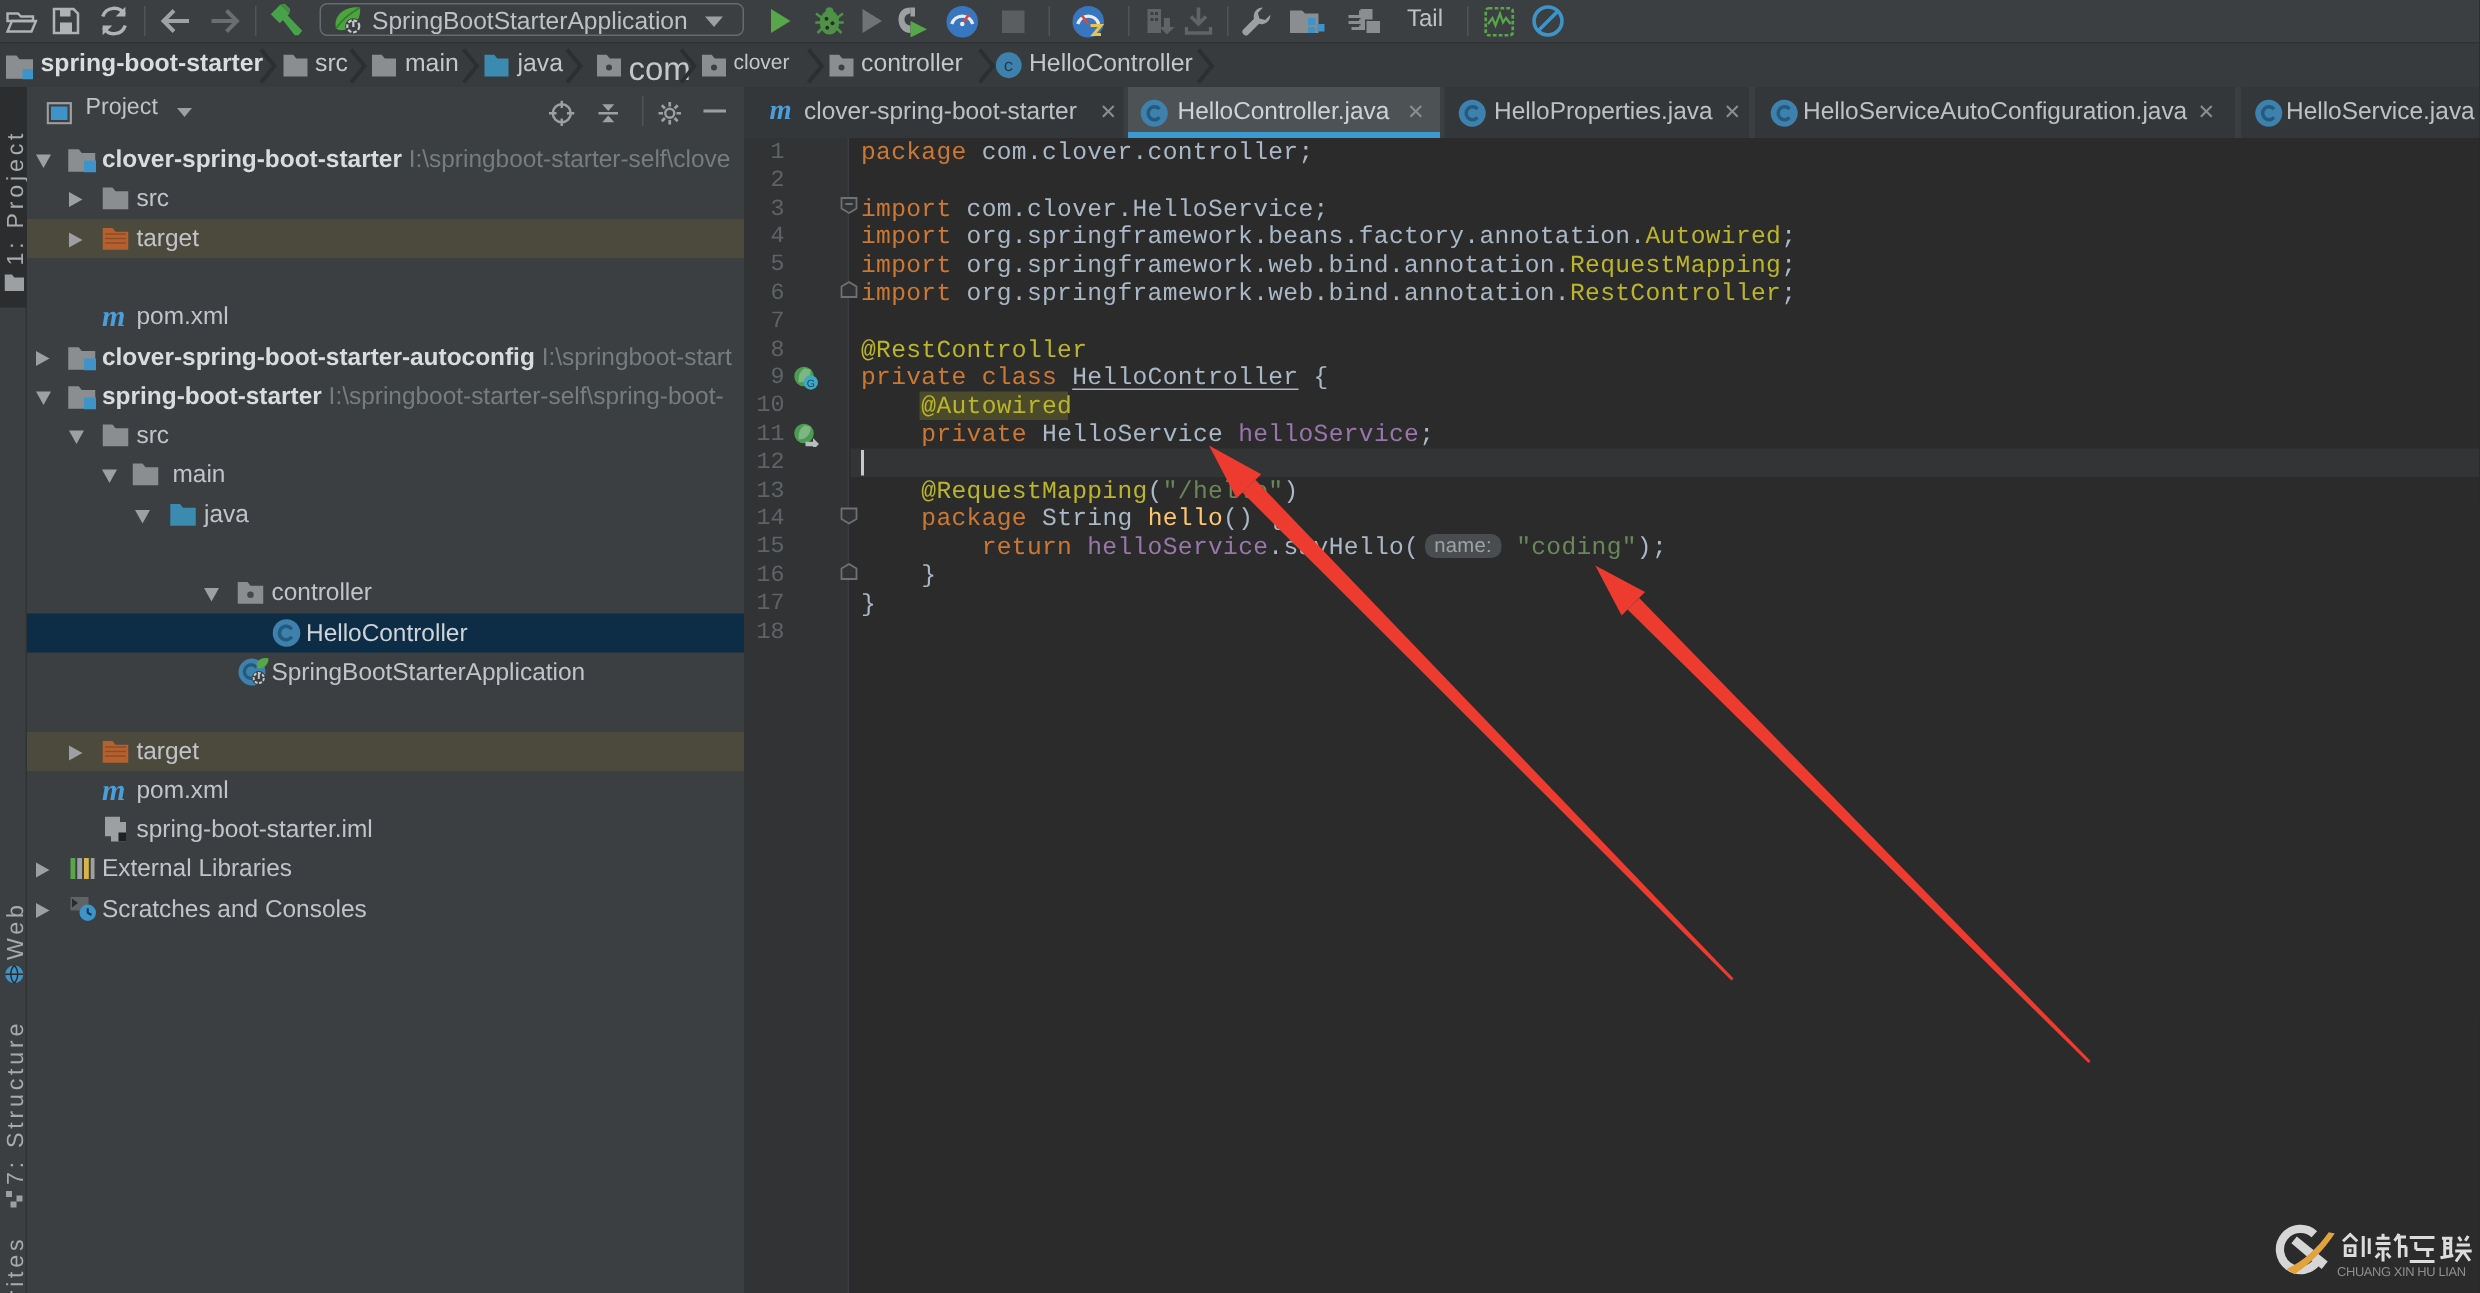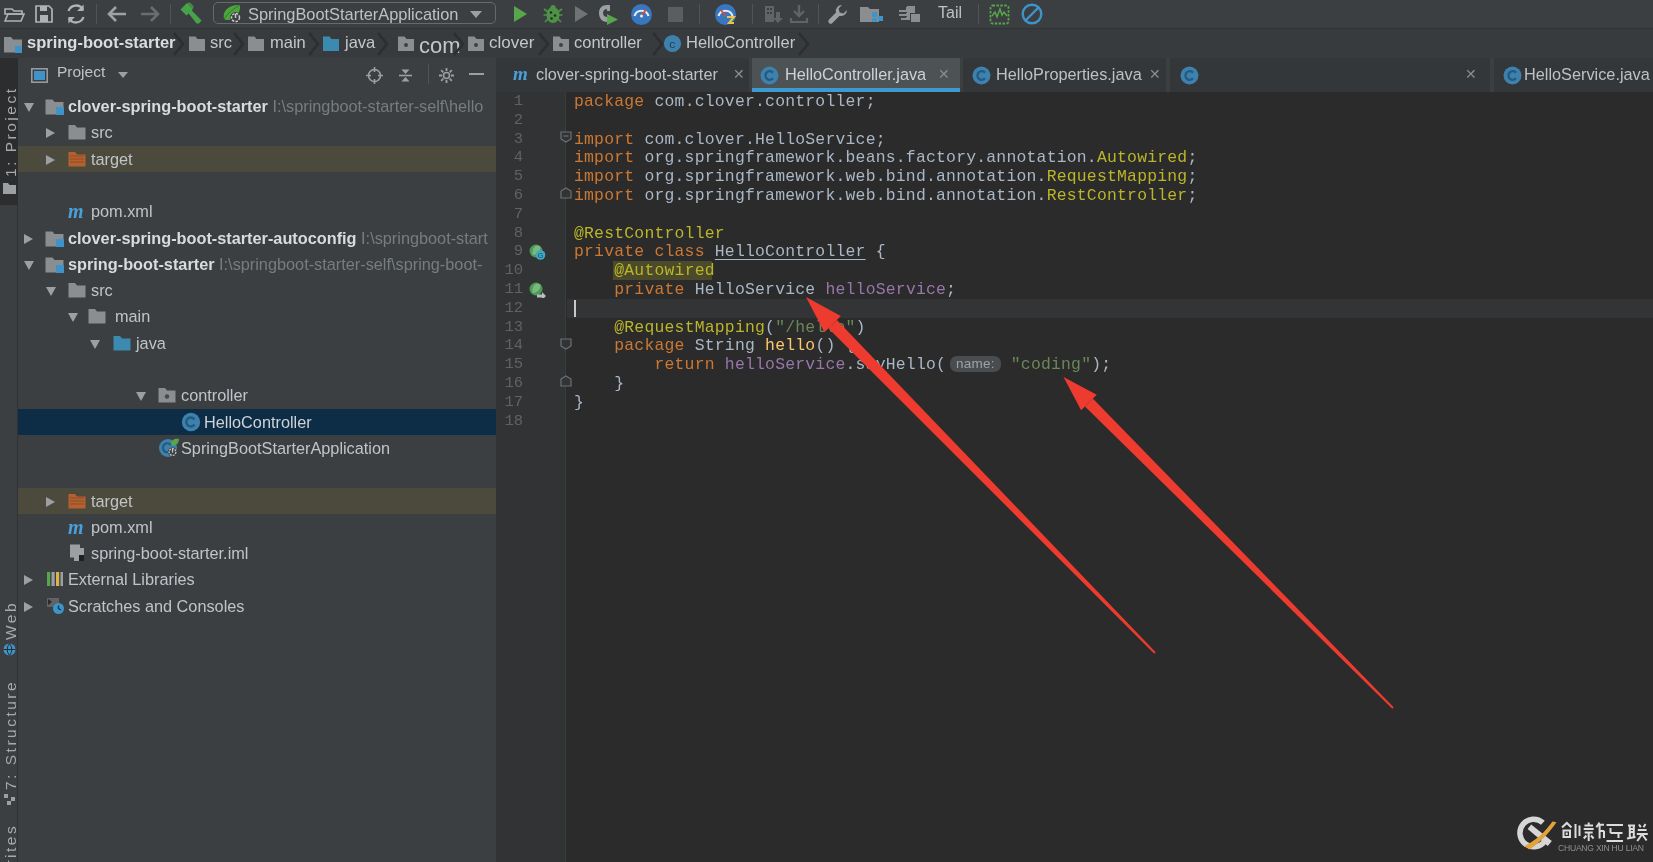--- a/index.html
+++ b/index.html
@@ -210,7 +210,7 @@
         <path d="M1 1.5 h6.5 l2 2.5 h7.5 v12 h-16 z" fill="#8a8e90"></path>
         <circle cx="9" cy="10" r="2" fill="#3e4143"></circle>
       </svg>
-    <div class="abs" style="left:489px;top:4px;font-size:17px;color:#c4c7c9">clover</div>
+    <div class="abs" style="left:489px;top:4px;font-size:14px;color:#c4c7c9">clover</div>
     <svg class="abs" style="left:537px;top:3px" width="14" height="24" viewBox="0 0 14 24">
         <path d="M2 1 l9 11 l-9 11" fill="none" stroke="#2c2e30" stroke-width="2.6"></path>
       </svg>

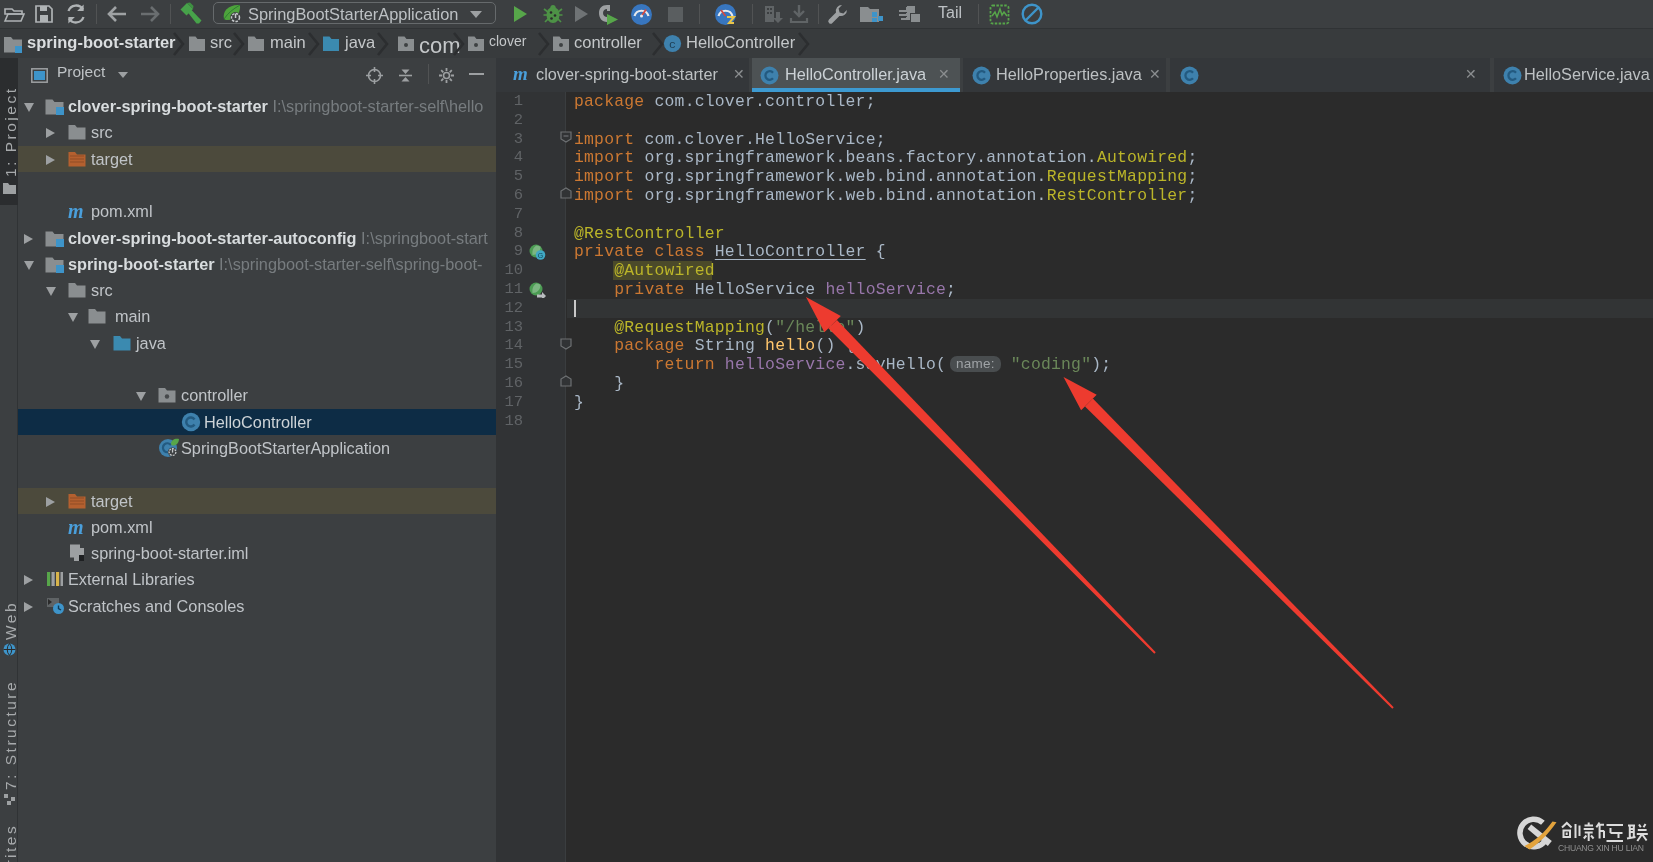--- a/index.html
+++ b/index.html
@@ -434,6 +434,7 @@
             <circle cx="9.5" cy="9.5" r="9" fill="#3e81ad"></circle>
             <path d="M13 12.3 a4.3 4.3 0 1 1 0 -5.6" fill="none" stroke="#235a80" stroke-width="2.3"></path>
           </svg>
+        <span style="position:absolute;left:32px">HelloServiceAutoConfiguration.java</span>
         <span class="x" style="position:absolute;left:295px">✕</span>
       </div>
       <div class="tab" style="left:998px;width:159px">

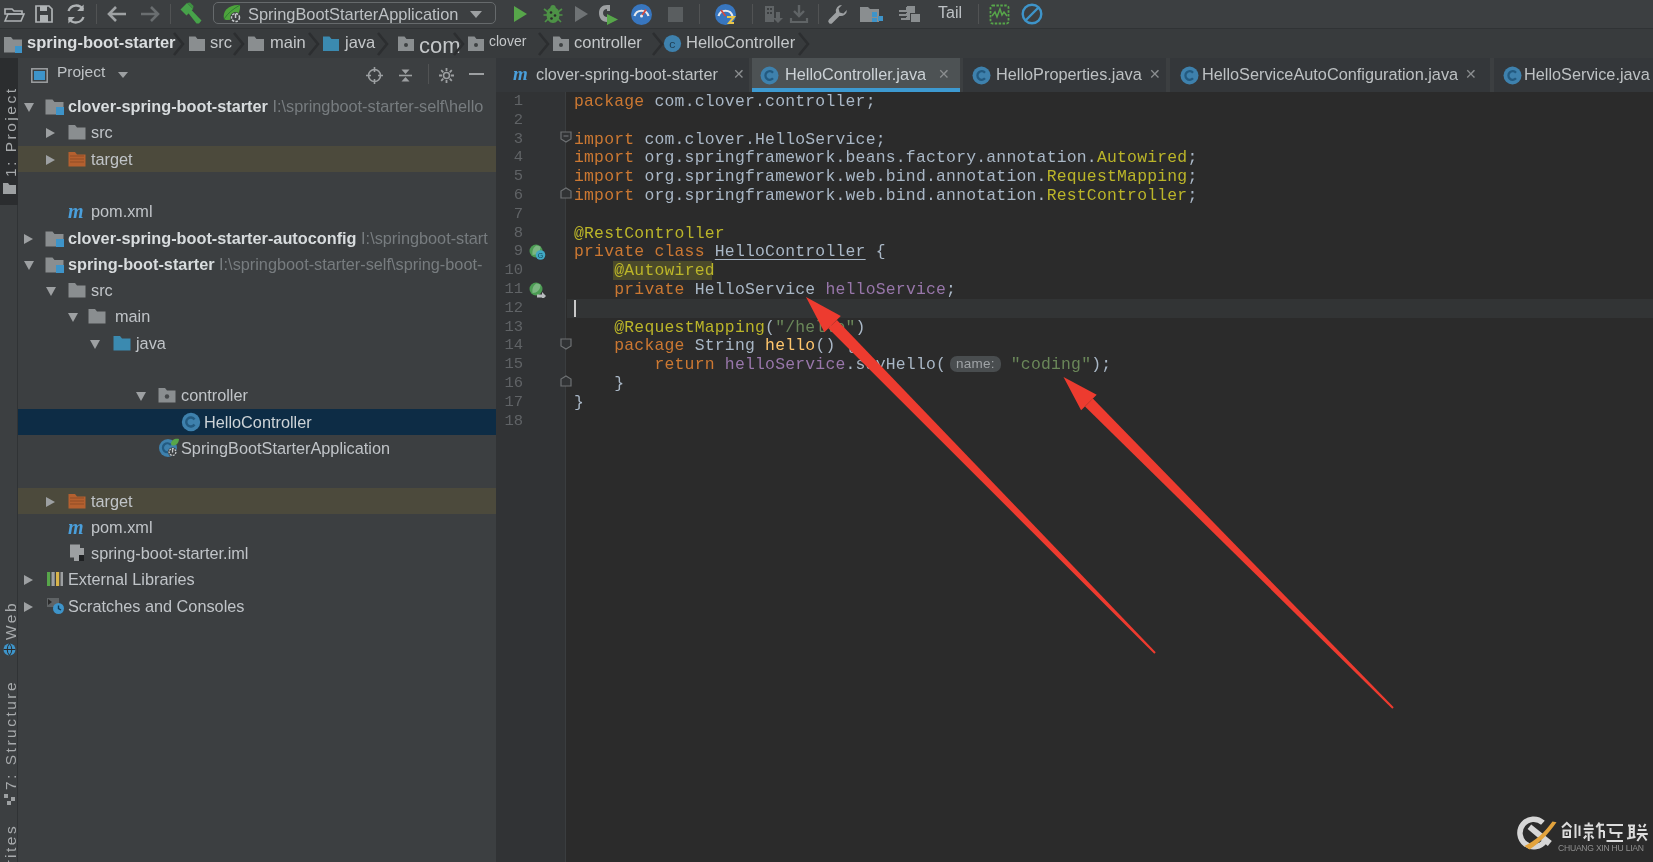--- a/index.html
+++ b/index.html
@@ -280,7 +280,7 @@
           <path d="M0.5 1.5 h7 l2 2.5 h9 v12.5 h-18 z" fill="#8a8e90"></path>
           <rect x="11" y="9" width="8" height="8" fill="#3e94c9"></rect>
         </svg>
-      <span style="position:absolute;left:50px"><b>clover-spring-boot-starter</b> <span class="path">I:\springboot-starter-self\hello</span></span>
+      <span style="position:absolute;left:50px"><b>clover-spring-boot-starter</b> <span class="path">I:\springboot-starter-self\clove</span></span>
       </div>
     <div class="row" style="top:61.3px">
         <span class="arr right" style="left:28px"></span>

